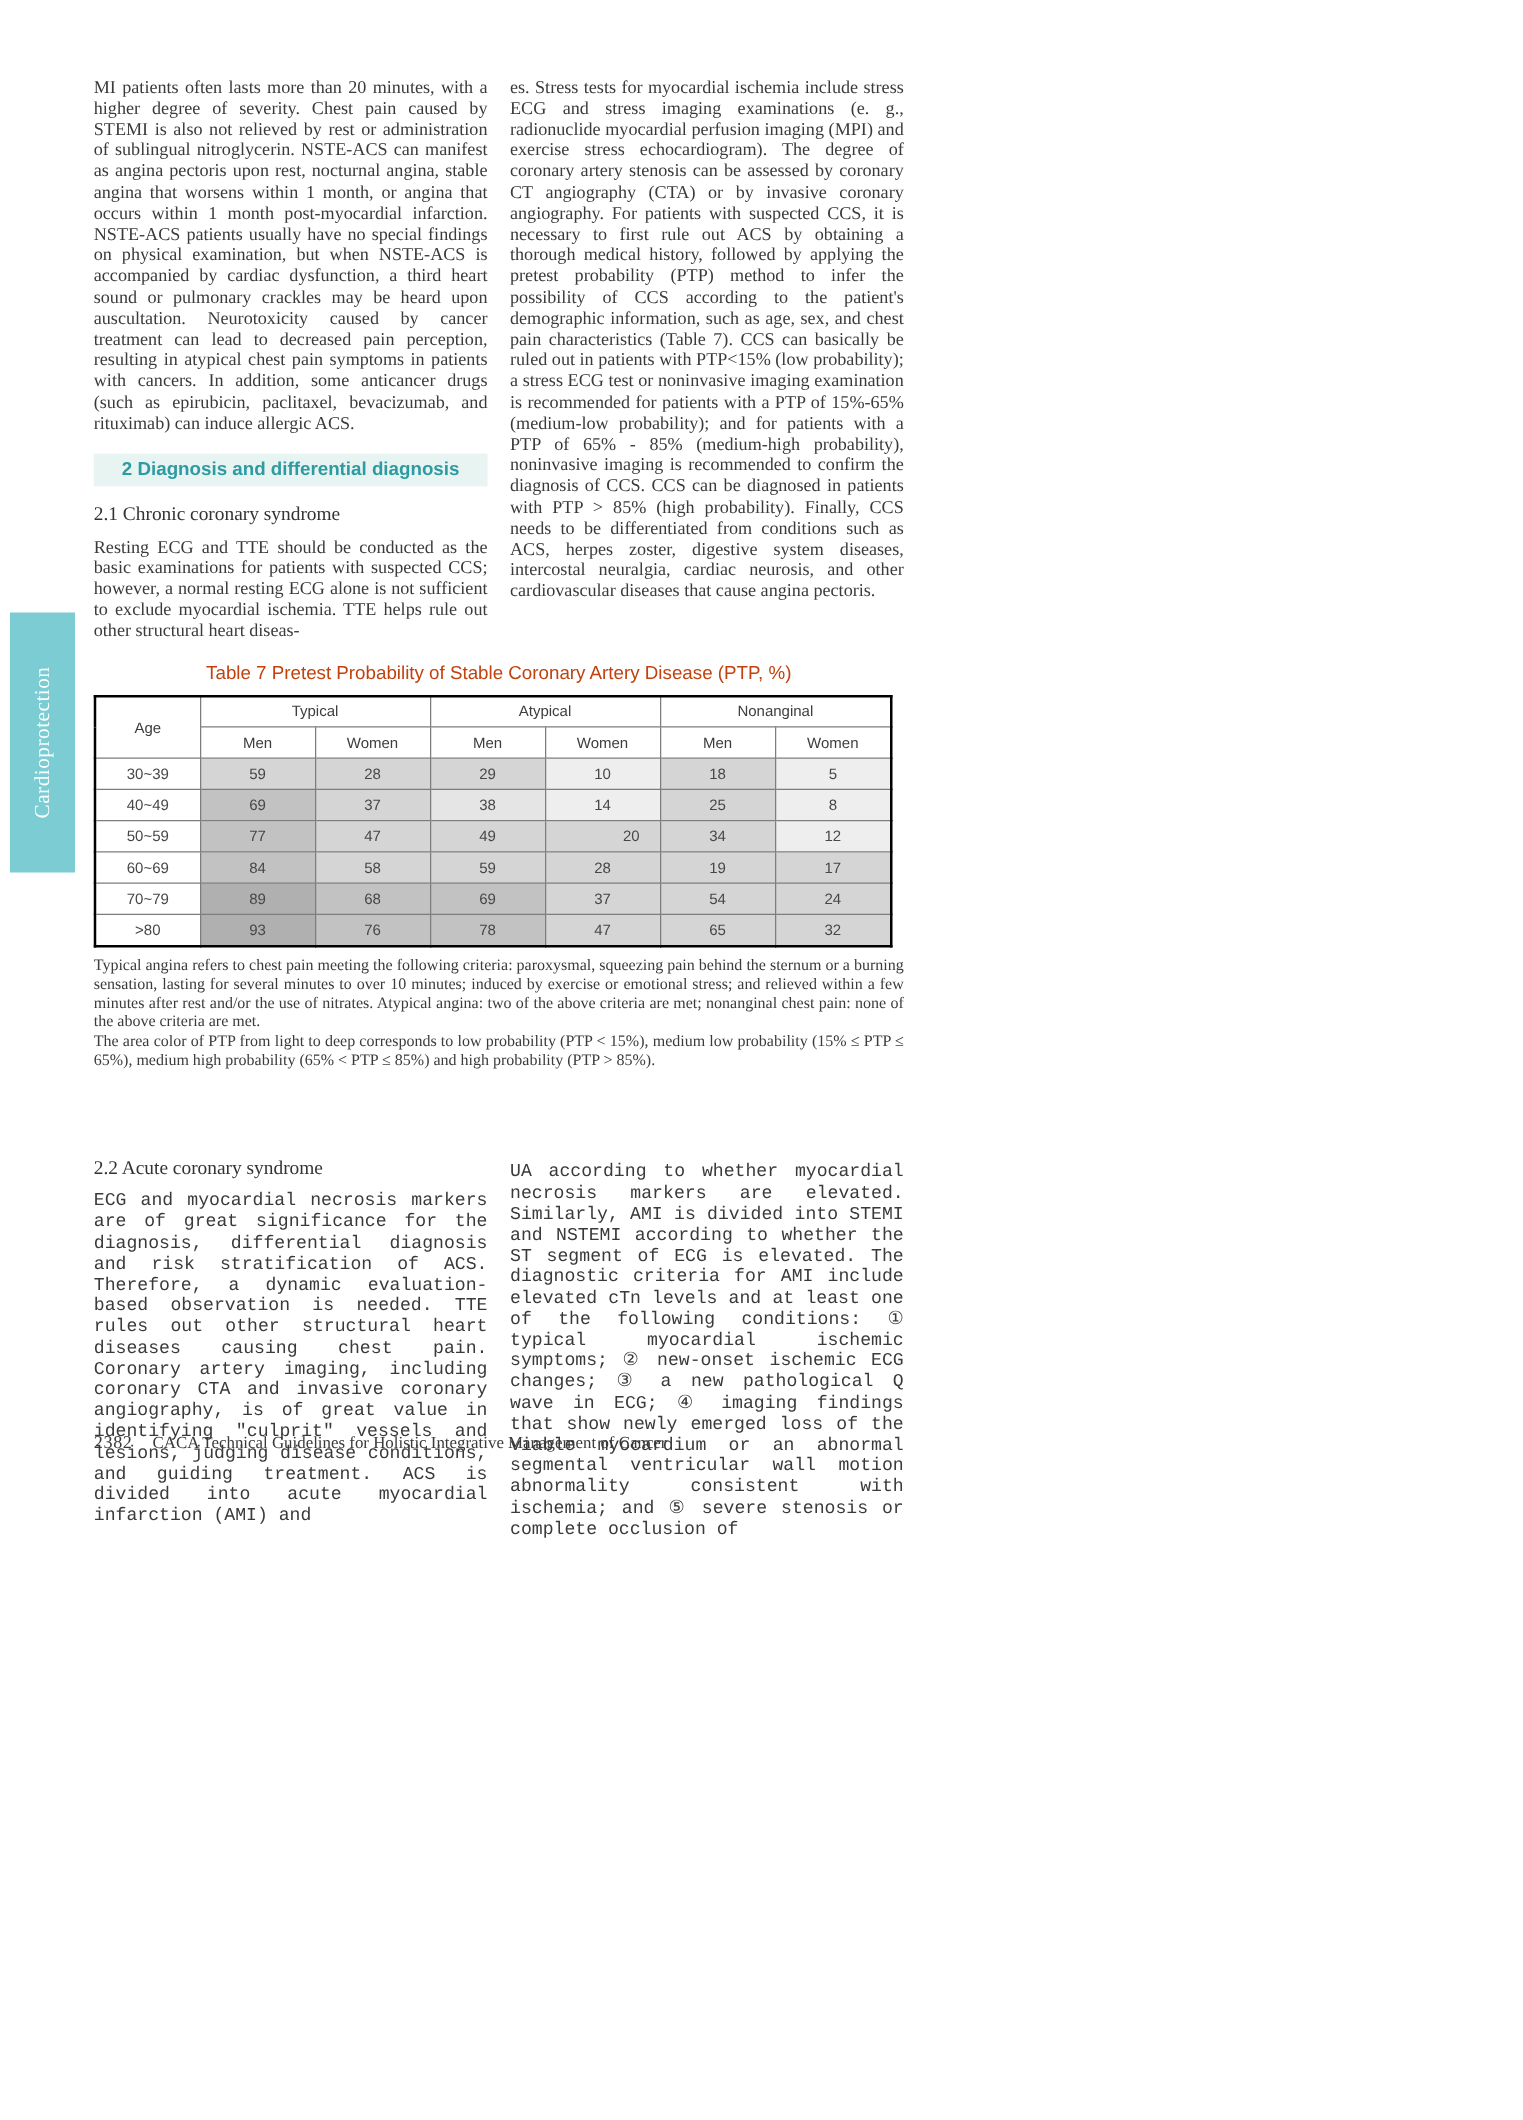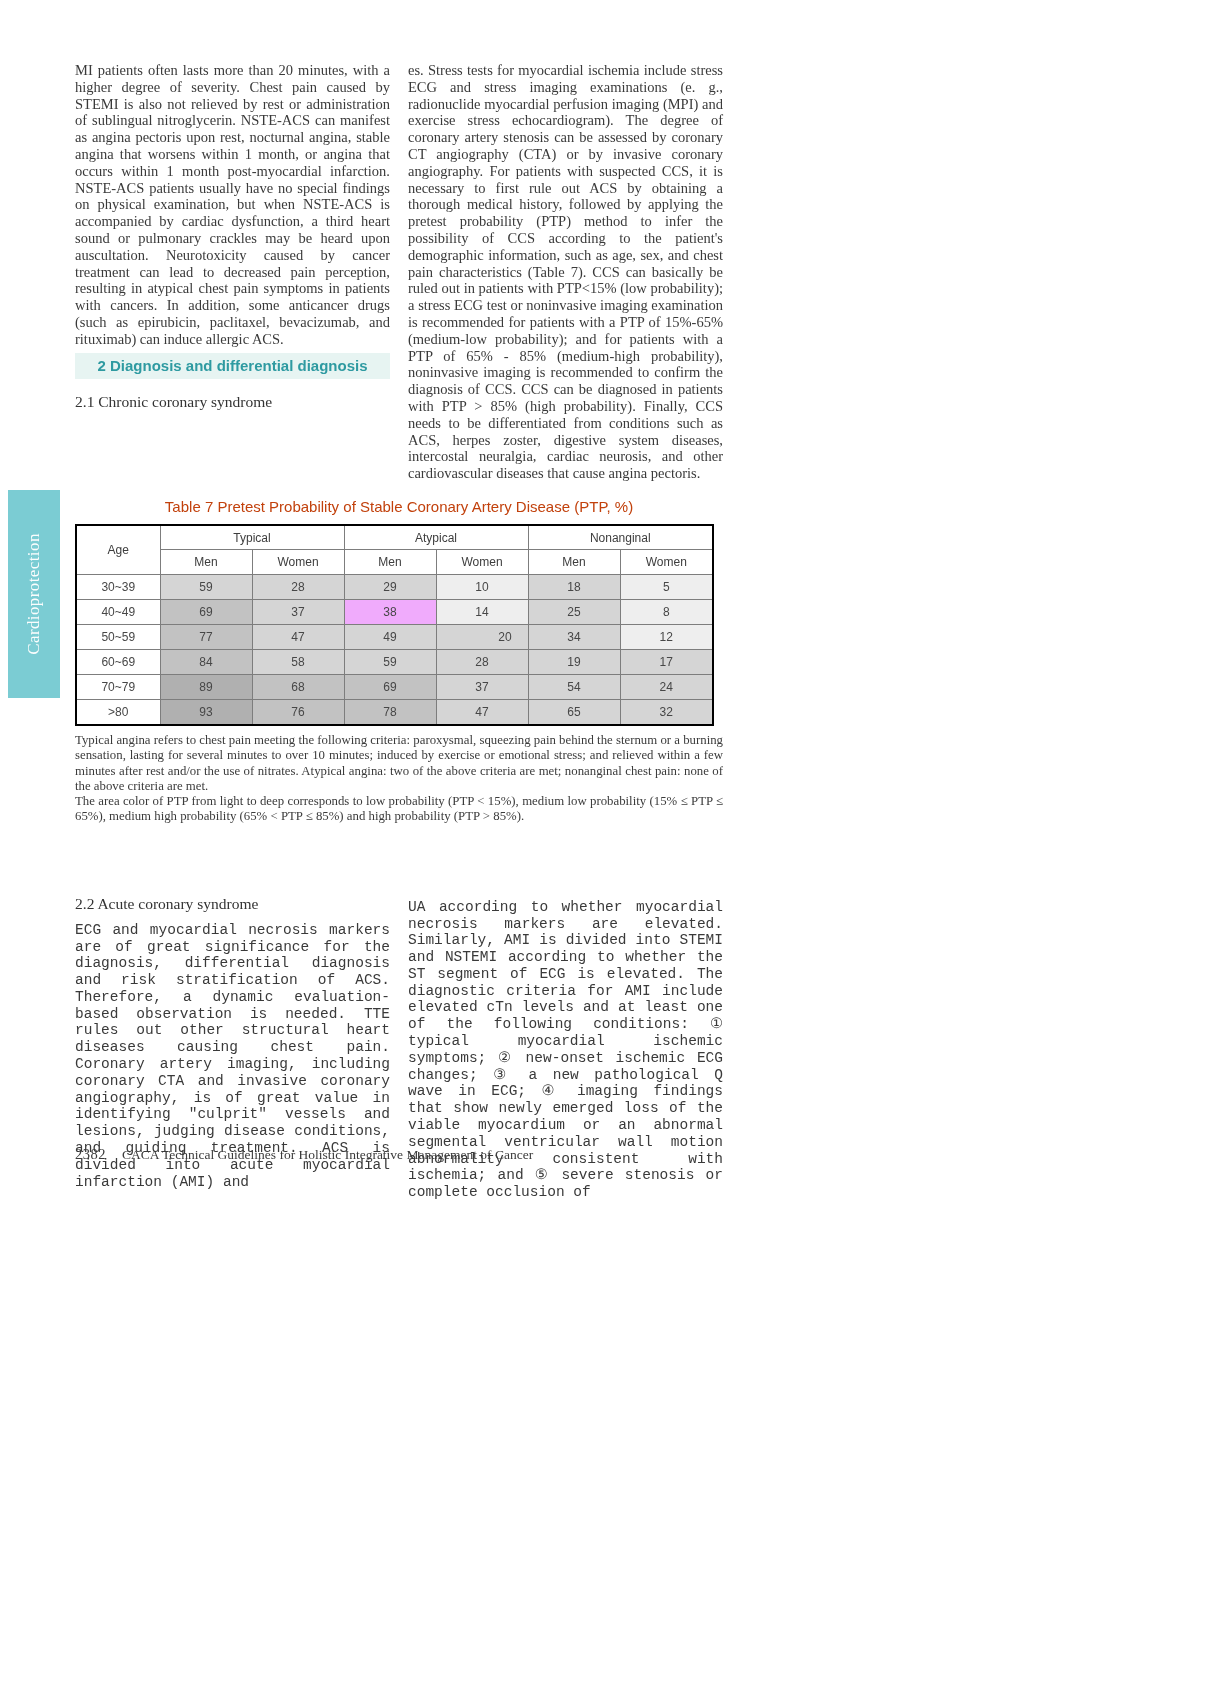--- a/index.html
+++ b/index.html
@@ -25,7 +25,7 @@
     text-justify:inter-word; color:#3a3a3a;
   }
   .heading-bar {
-    margin-top:5px; background:#e7f4f2; color:#2e9aa1;
+    margin-top:15px; background:#e7f4f2; color:#2e9aa1;
     font-family:"Liberation Sans", sans-serif; font-weight:bold;
     font-size:15px; text-align:center; padding:4px 16px 5px;
   }

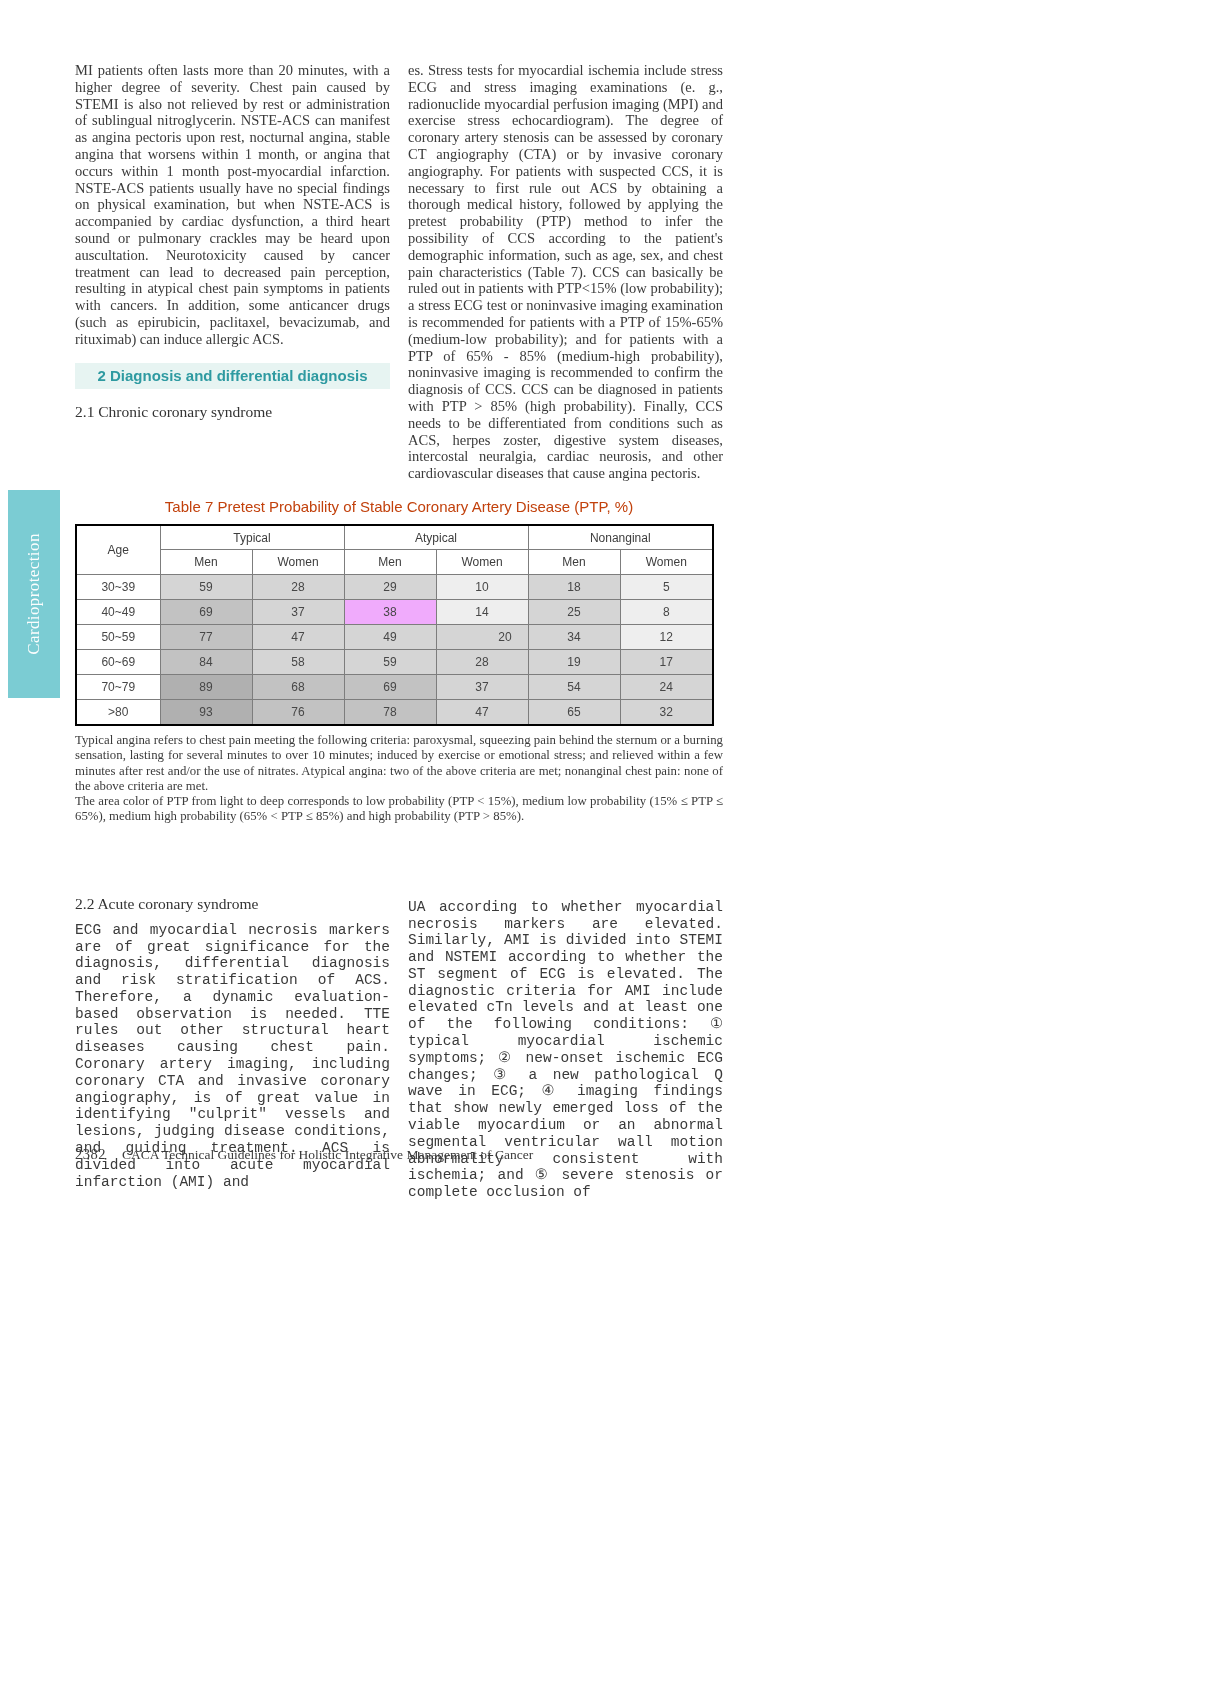--- a/index.html
+++ b/index.html
@@ -79,6 +79,7 @@
         <p class="body">MI patients often lasts more than 20 minutes, with a higher degree of severity. Chest pain caused by STEMI is also not relieved by rest or administration of sublingual nitroglycerin. NSTE-ACS can manifest as angina pectoris upon rest, nocturnal angina, stable angina that worsens within 1 month, or angina that occurs within 1 month post-myocardial infarction. NSTE-ACS patients usually have no special findings on physical examination, but when NSTE-ACS is accompanied by cardiac dysfunction, a third heart sound or pulmonary crackles may be heard upon auscultation. Neurotoxicity caused by cancer treatment can lead to decreased pain perception, resulting in atypical chest pain symptoms in patients with cancers. In addition, some anticancer drugs (such as epirubicin, paclitaxel, bevacizumab, and rituximab) can induce allergic ACS.</p>
         <div class="heading-bar">2 Diagnosis and differential diagnosis</div>
         <h3 class="sub">2.1 Chronic coronary syndrome</h3>
+        <p class="body">Resting ECG and TTE should be conducted as the basic examinations for patients with suspected CCS; however, a normal resting ECG alone is not sufficient to exclude myocardial ischemia. TTE helps rule out other structural heart diseas-</p>
       </div>
       <div class="col">
         <p class="body">es. Stress tests for myocardial ischemia include stress ECG and stress imaging examinations (e. g., radionuclide myocardial perfusion imaging (MPI) and exercise stress echocardiogram). The degree of coronary artery stenosis can be assessed by coronary CT angiography (CTA) or by invasive coronary angiography. For patients with suspected CCS, it is necessary to first rule out ACS by obtaining a thorough medical history, followed by applying the pretest probability (PTP) method to infer the possibility of CCS according to the patient's demographic information, such as age, sex, and chest pain characteristics (Table 7). CCS can basically be ruled out in patients with PTP&lt;15% (low probability); a stress ECG test or noninvasive imaging examination is recommended for patients with a PTP of 15%-65% (medium-low probability); and for patients with a PTP of 65% - 85% (medium-high probability), noninvasive imaging is recommended to confirm the diagnosis of CCS. CCS can be diagnosed in patients with PTP &gt; 85% (high probability). Finally, CCS needs to be differentiated from conditions such as ACS, herpes zoster, digestive system diseases, intercostal neuralgia, cardiac neurosis, and other cardiovascular diseases that cause angina pectoris.</p>

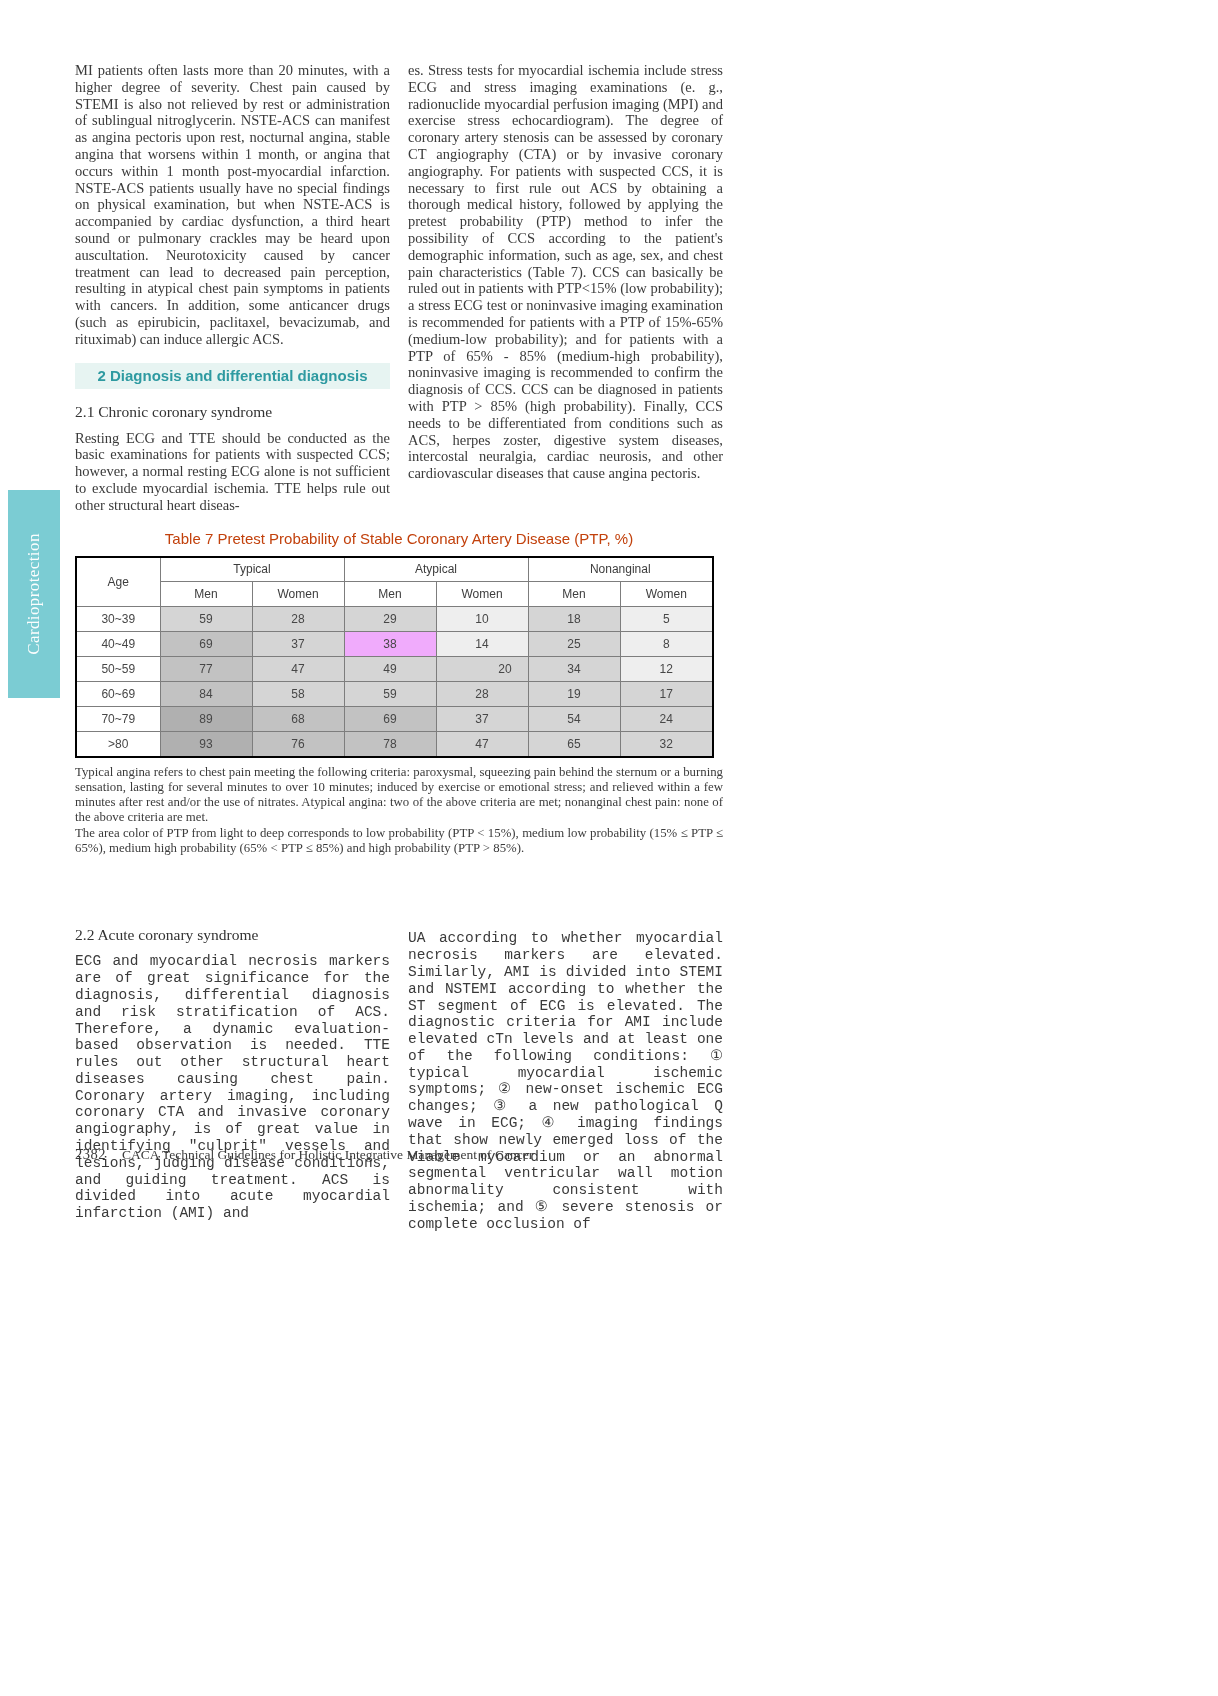--- a/index.html
+++ b/index.html
@@ -128,7 +128,7 @@
               <td class="age">40~49</td>
               <td style="background: rgb(194, 194, 194);">69</td>
               <td style="background: rgb(213, 213, 213);">37</td>
-              <td style="background: #f0abfc; margin-left: 11px;">38</td>
+              <td style="background: #e5e5e5; margin-left: 11px;">38</td>
               <td style="background: rgb(238, 238, 238);">14</td>
               <td style="background: rgb(213, 213, 213);">25</td>
               <td style="background: rgb(238, 238, 238);">8</td>

